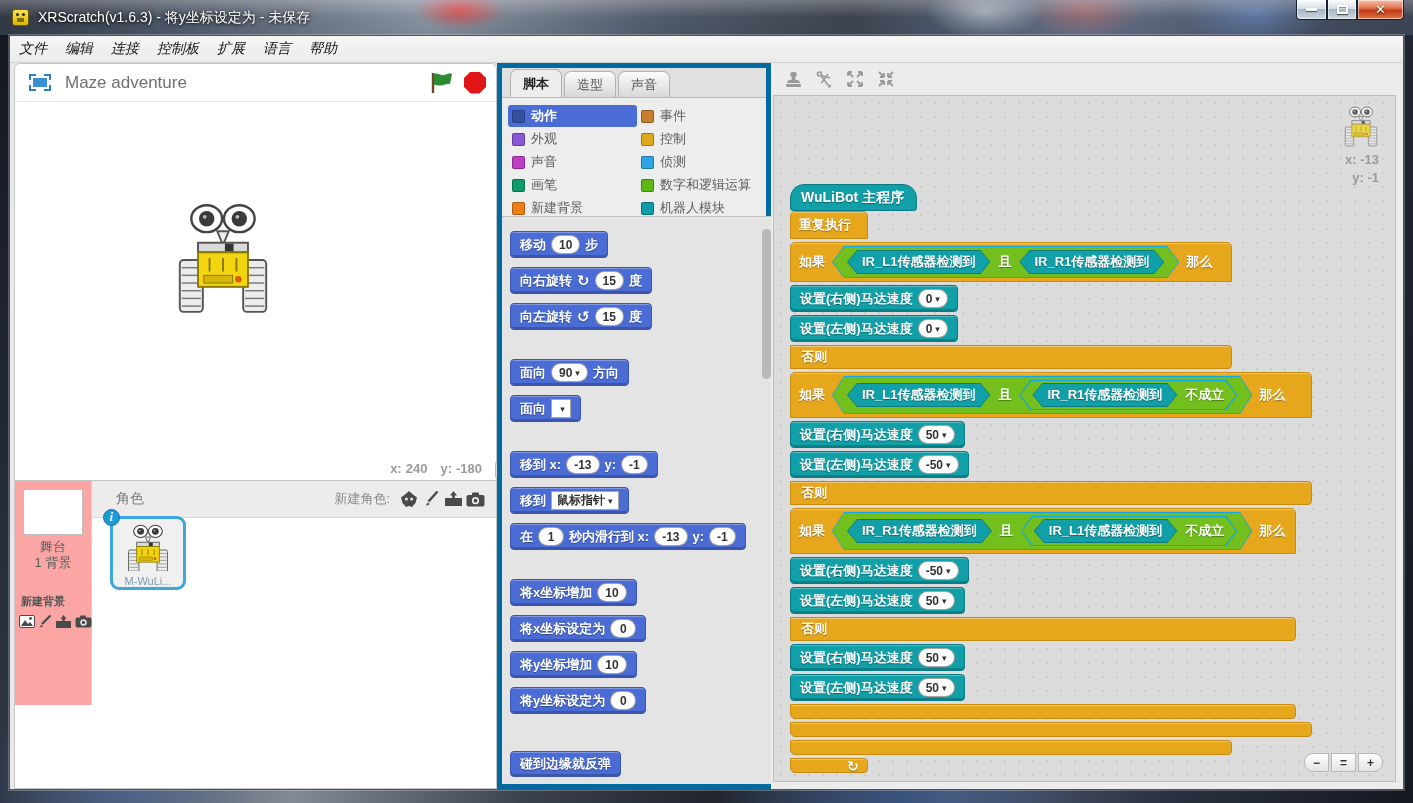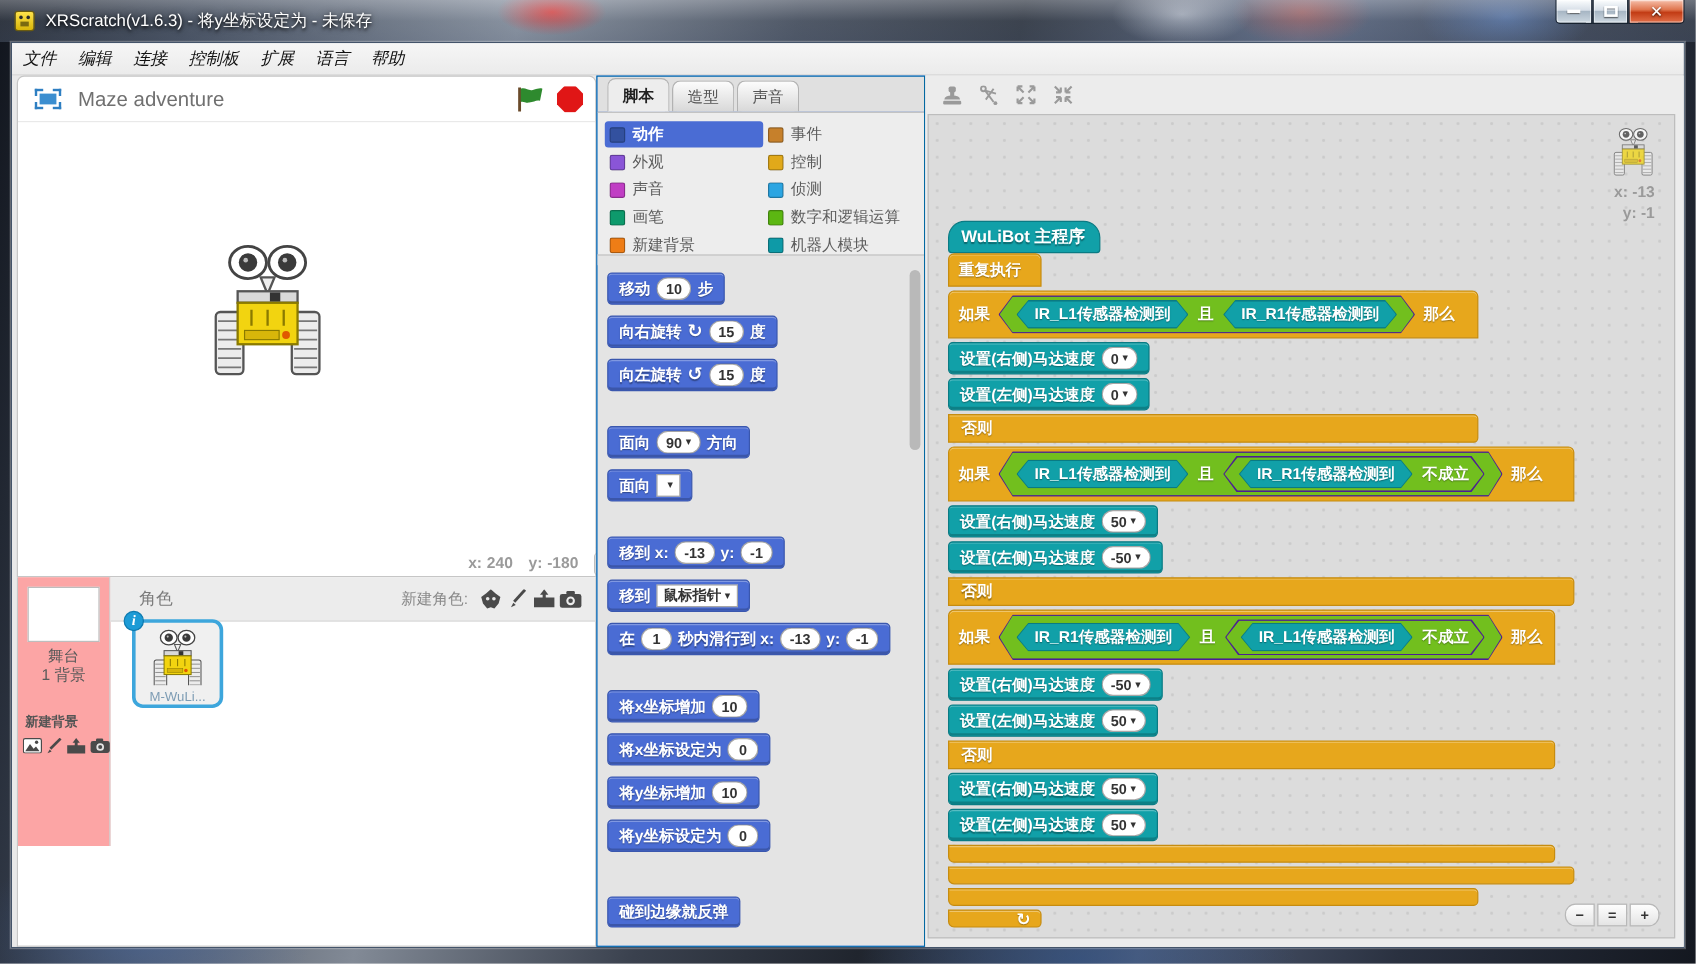--- a/index.html
+++ b/index.html
@@ -85,7 +85,7 @@
     font-style:italic; font-weight:bold; font-size:12px; display:flex; align-items:center; justify-content:center; cursor:pointer; }
 
   
-  .palette-col{ position:absolute; left:487px; top:0; width:274px; height:726px; background:#3b82f6; border:1px solid #0369a1; }
+  .palette-col{ position:absolute; left:487px; top:0; width:274px; height:726px; background:#4d7c0f; border:5px solid #0369a1; }
   .tab-strip{ height:29px; display:flex; align-items:flex-end; padding-left:8px; gap:2px; background:#e0e0e0; }
   .tab{ width:52px; height:26px; border:1px solid #b2b2b2; border-bottom:none; border-radius:7px 7px 0 0;
     background:linear-gradient(#fcfcfc,#d8d8d8); font-size:13px; color:#555;

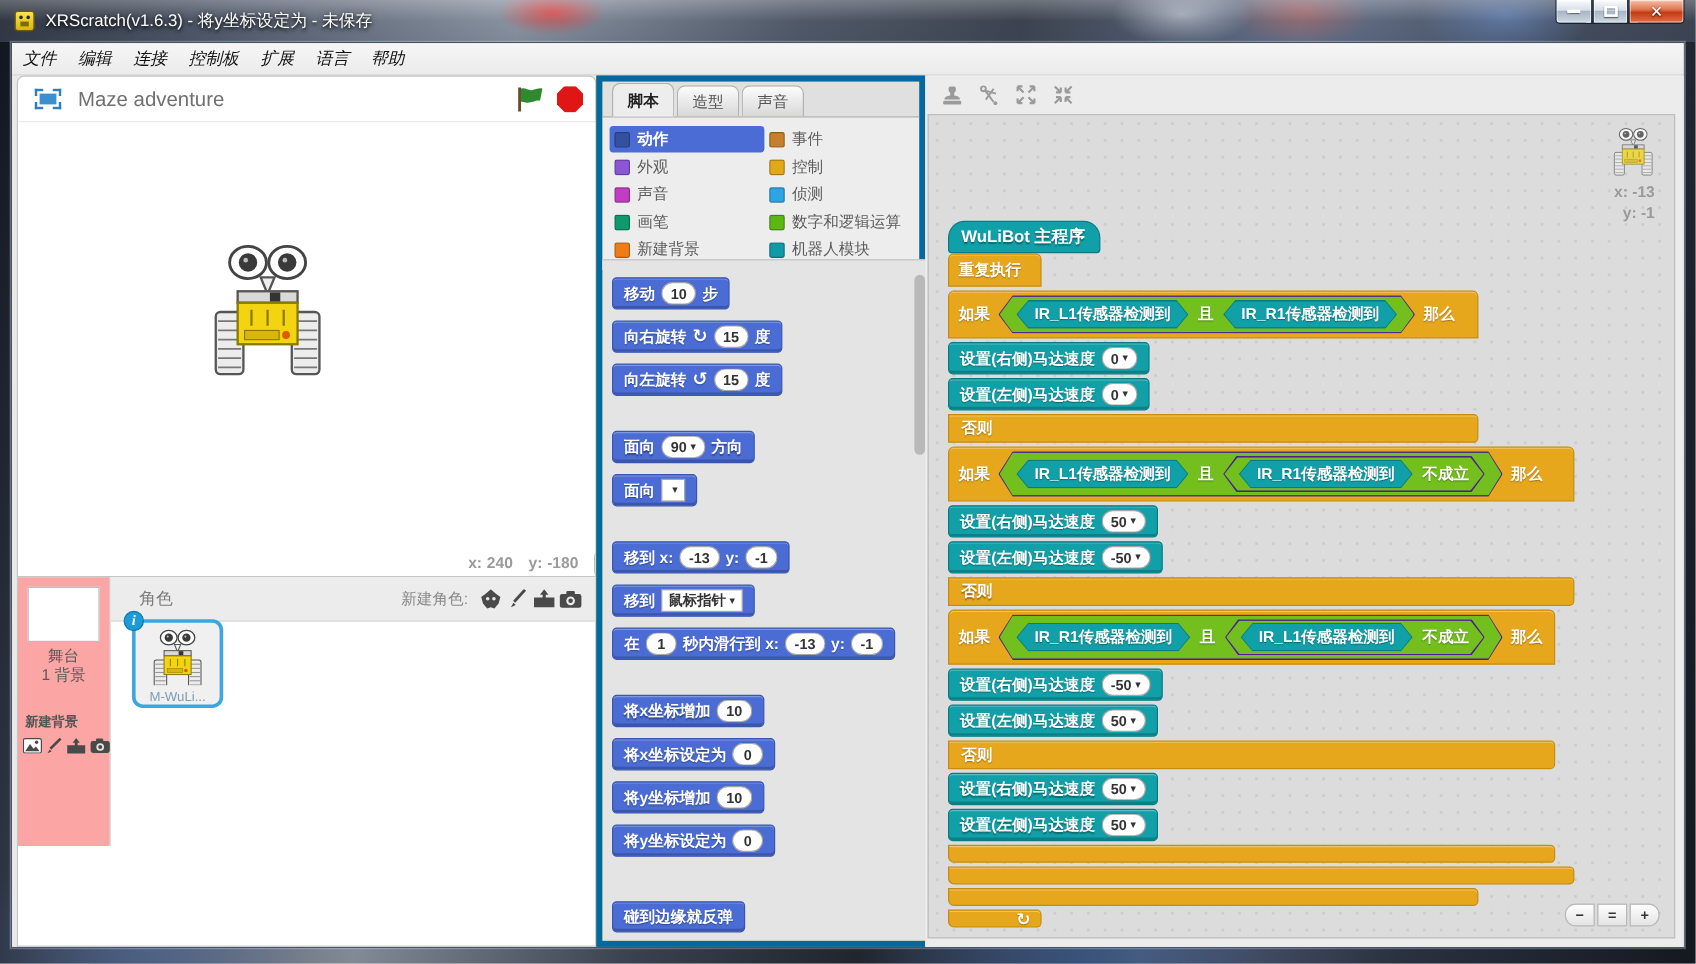--- a/index.html
+++ b/index.html
@@ -162,7 +162,7 @@
       calc(100% - var(--cut,10px)) 100%, var(--cut,10px) 100%, 0 50%); }
   .hx{ display:flex; align-items:center; gap:8px; color:#fff; font-weight:bold; font-size:13px;
     text-shadow:0 1px 1px rgba(0,0,0,.35); }
-  .hxw.green{ background:#4c1d95;text-align:right; --cut:12px; }
+  .hxw.green{ background:#0ea5e9;text-align:right; --cut:12px; }
   .hx.green{ background:var(--c-operator,#72bf1e); padding:3px 14px; min-height:28px; --cut:11px; }
   .hxw.teal{ background:#0a7b84; --cut:10px; }
   .hx.teal{ background:var(--c-robot,#11a0a8); padding:2px 14px; min-height:22px; --cut:9px; }

